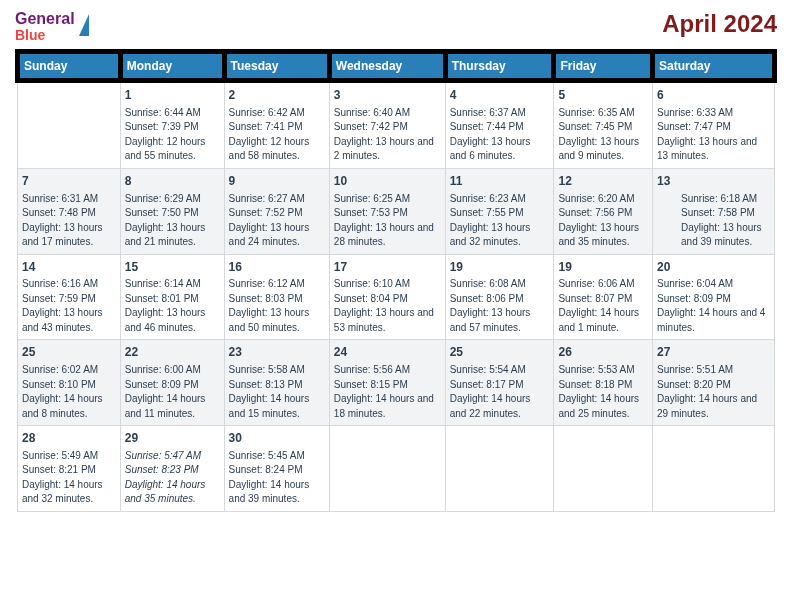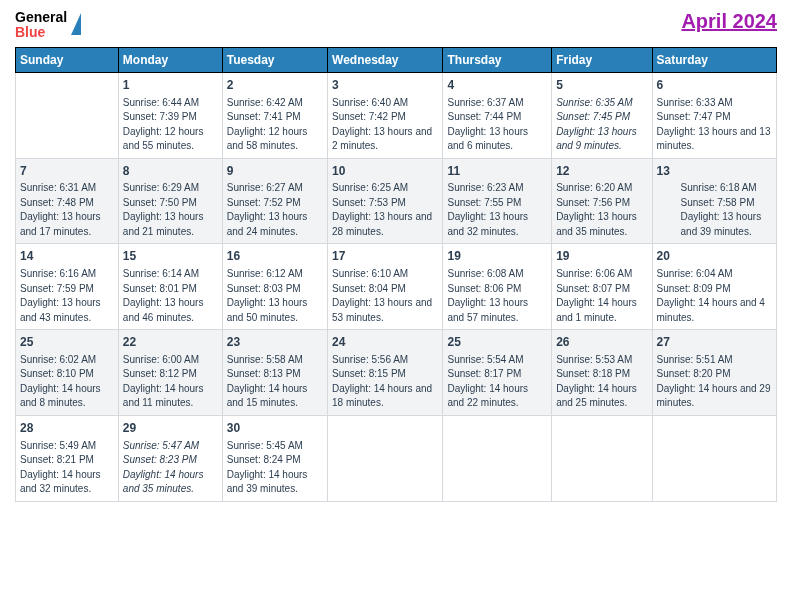--- a/index.html
+++ b/index.html
@@ -98,7 +98,7 @@
     <div class="logo">
       <div style="display:flex;align-items:center;gap:2px;">
         <div style="display:flex;flex-direction:column;line-height:1.1;">
-          <span style="font-size:14px;font-weight:bold;color:#000000;">General</span>
+          <span style="font-size:16px;font-weight:bold;color:#701a75;">General</span>
           <span style="font-size:14px;font-weight:bold;color:#ef4444;">Blue</span>
         </div>
         <div style="width:0;height:0;border-left:10px solid transparent;border-right:0px solid transparent;border-bottom:22px solid #2980b9;margin-left:2px;margin-top:-2px;"></div>

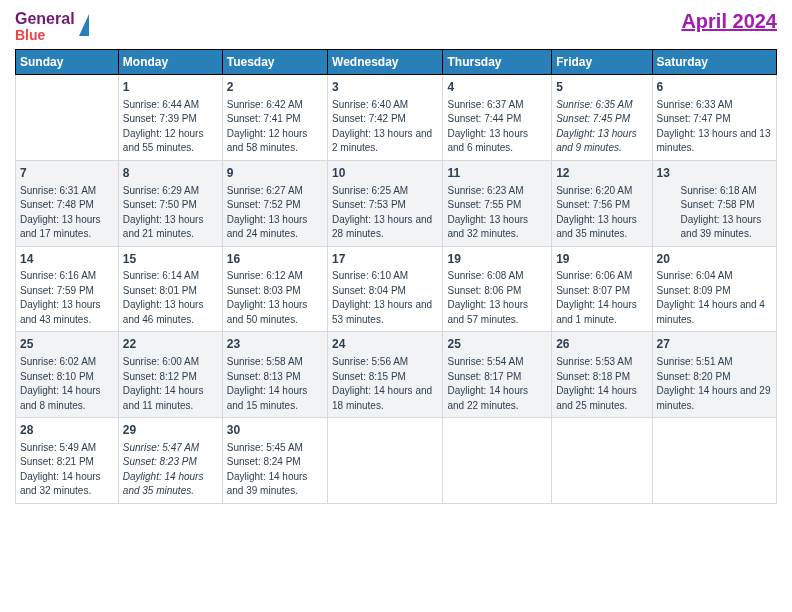--- a/index.html
+++ b/index.html
@@ -32,10 +32,9 @@
       text-align: right;
     }
     .title-block h1 {
-      font-size: 20px;
+      font-size: 24px;
       font-weight: bold;
-      color: #a21caf;
-      text-decoration: underline;
+      color: #7f1d1d;
     }
     .title-block h2 {
       font-size: 16px;

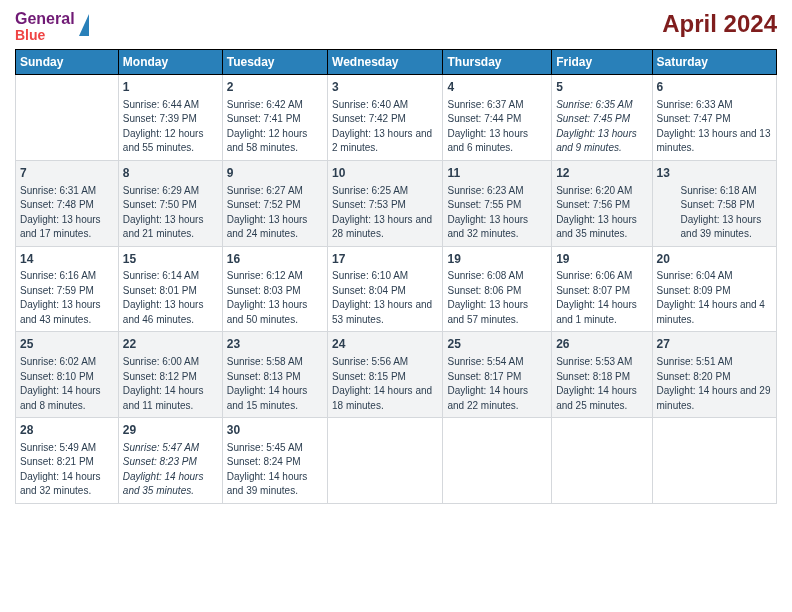--- a/index.html
+++ b/index.html
@@ -55,7 +55,7 @@
       text-align: left;
       font-size: 12px;
       font-weight: bold;
-      border: 1px solid #000000;
+      border: 5px solid #000000;
     }
     tbody tr {
       border-bottom: 1px solid #d5d8dc;

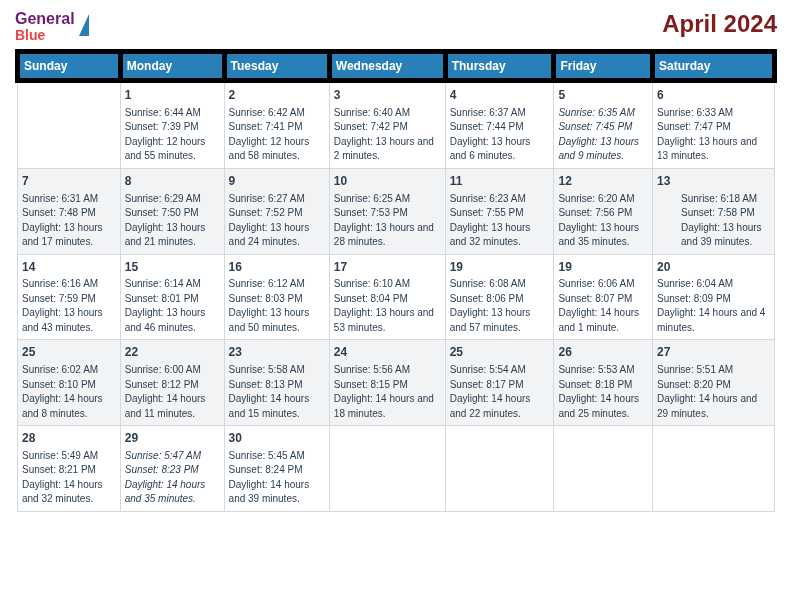--- a/index.html
+++ b/index.html
@@ -149,7 +149,7 @@
           </td>
           <td>
             <span class="day-num">5</span>
-            <div class="cell-text" style="white-space: pre-line; font-style: italic;">Sunrise: 6:35 AM
+            <div class="cell-text" style="white-space: pre-line;">Sunrise: 6:35 AM
 Sunset: 7:45 PM
 Daylight: 13 hours and 9 minutes.</div>
           </td>

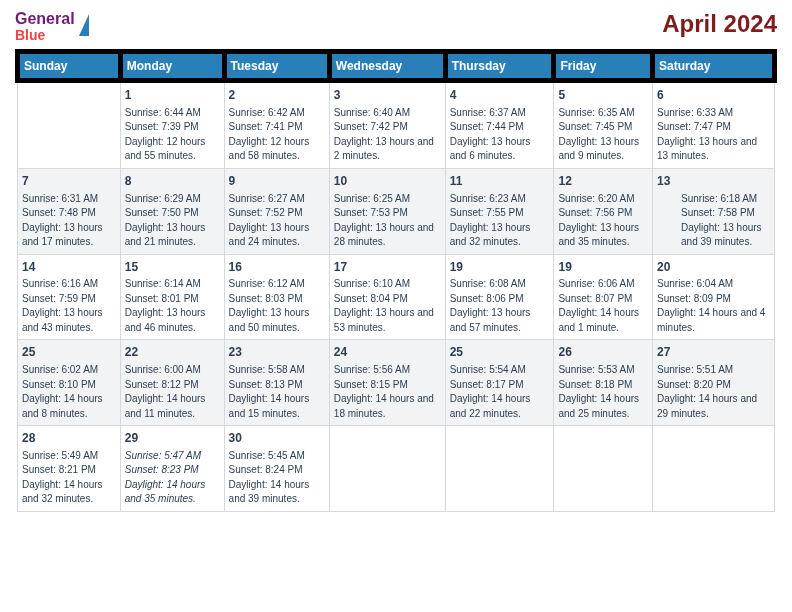--- a/index.html
+++ b/index.html
@@ -258,7 +258,7 @@
           <td>
             <span class="day-num">22</span>
             <div class="cell-text" style="white-space: pre-line;">Sunrise: 6:00 AM
-Sunset: 8:12 PM
+Sunset: 8:09 PM
 Daylight: 14 hours and 11 minutes.</div>
           </td>
           <td>

